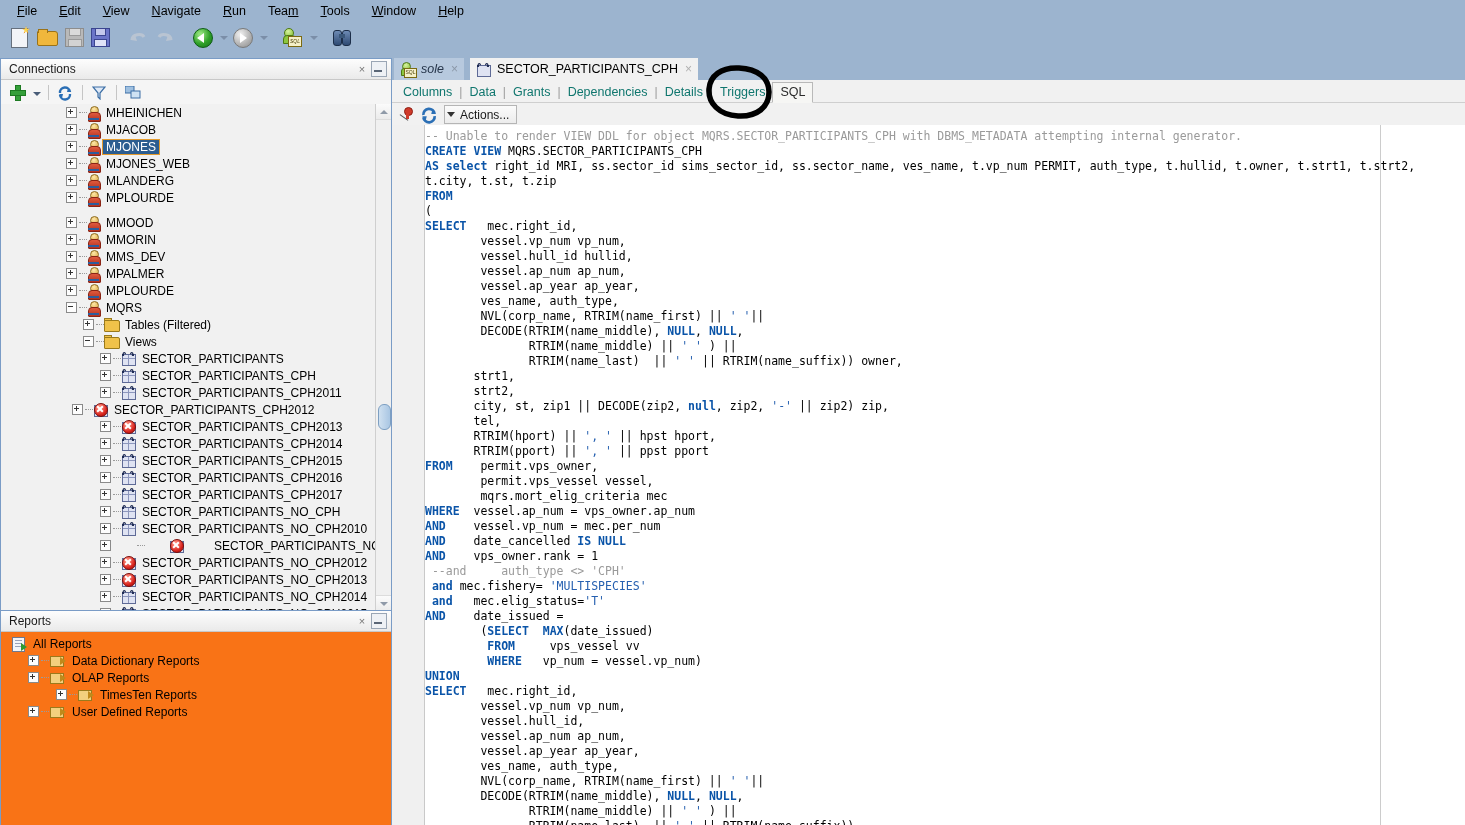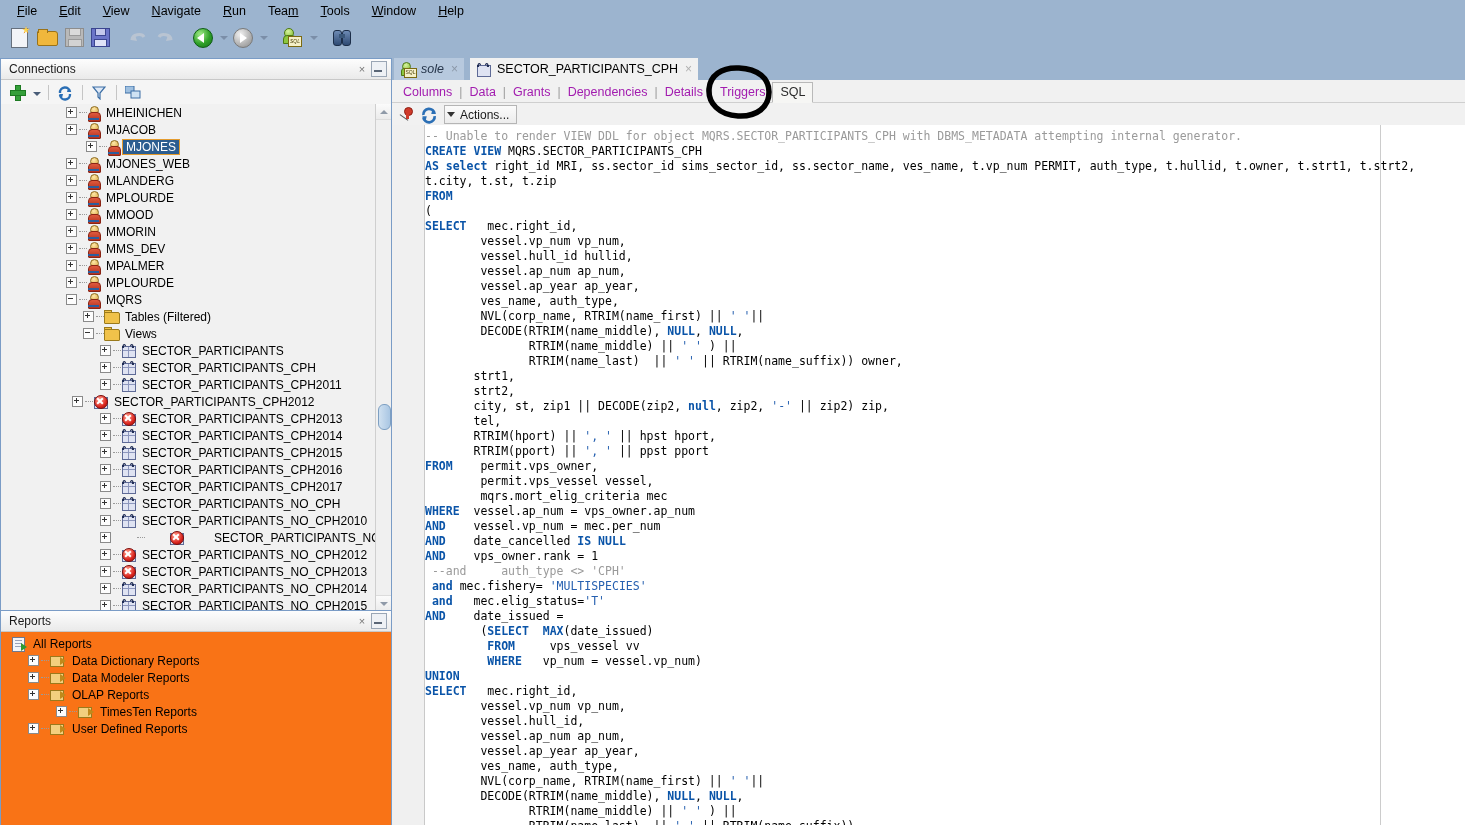--- a/index.html
+++ b/index.html
@@ -149,7 +149,7 @@
     height:22px;background:#f1f1f1;display:flex;align-items:flex-end;
     padding-left:4px;border-bottom:1px solid #cfcfcf;position:relative;
   }
-  .sub-tab{font-size:12.5px;padding:2px 7px 3px 7px;color:#a21caf;cursor:default;}
+  .sub-tab{font-size:12.5px;padding:2px 7px 3px 7px;color:#0f766e;cursor:default;}
   .sub-sep{color:#9a9a9a;font-size:12px;padding-bottom:3px;}
   .sub-tab.active{background:#f6f6f4;border:1px solid #b9b9b9;border-bottom:1px solid #f6f6f4;
     margin-bottom:-1px;padding:2px 7px 3px 7px;color:#2b2b2b;}

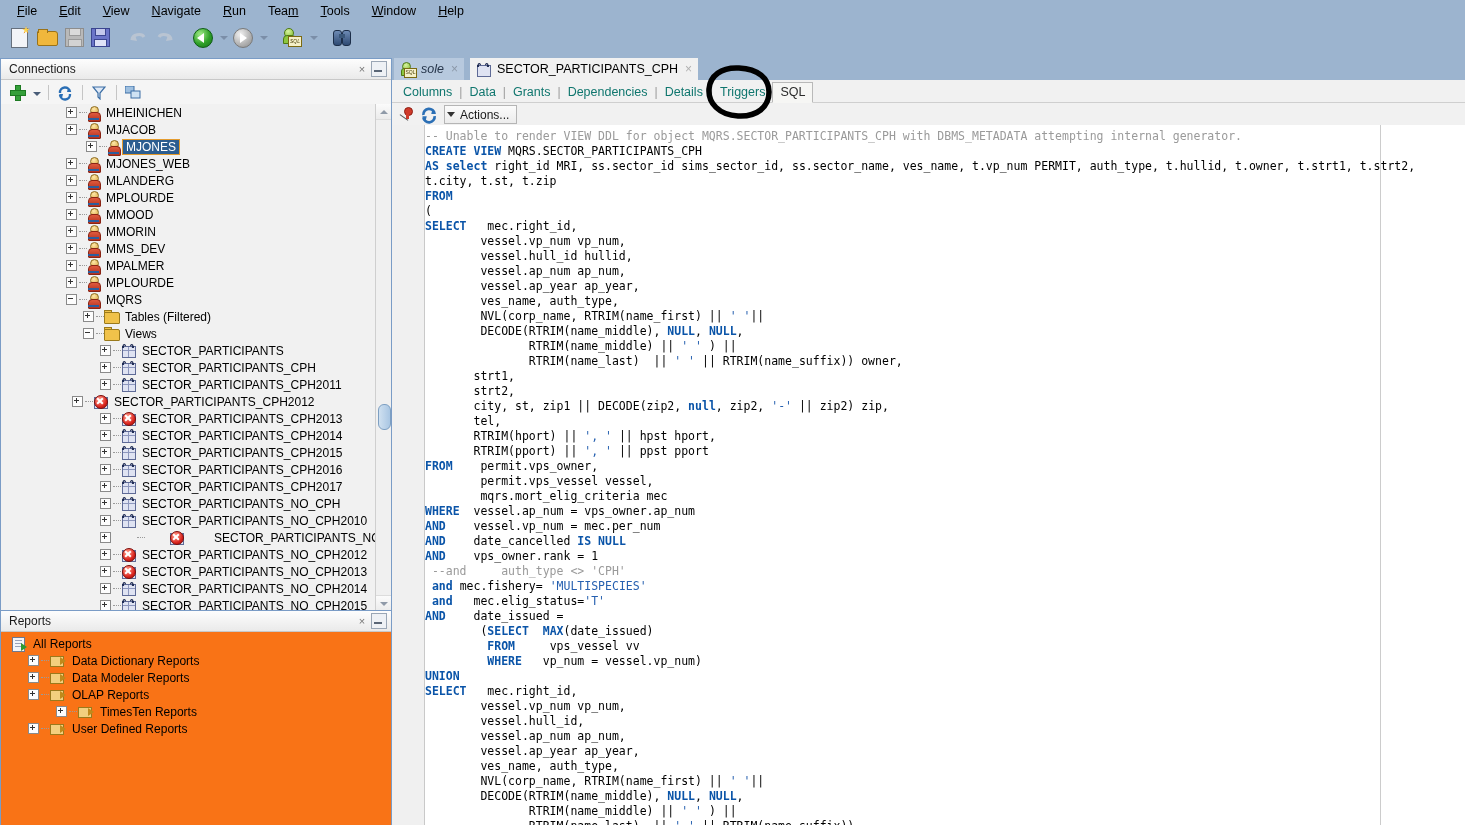--- a/index.html
+++ b/index.html
@@ -313,7 +313,7 @@
         </span>
         <span class="lbl">MJACOB</span>
       </div>
-      <div class="tree-row" style="padding-left: 85px;">
+      <div class="tree-row" style="padding-left: 65px;">
         <span class="exp plus"></span>
         <span class="dots"></span>
         <span class="ic-user">

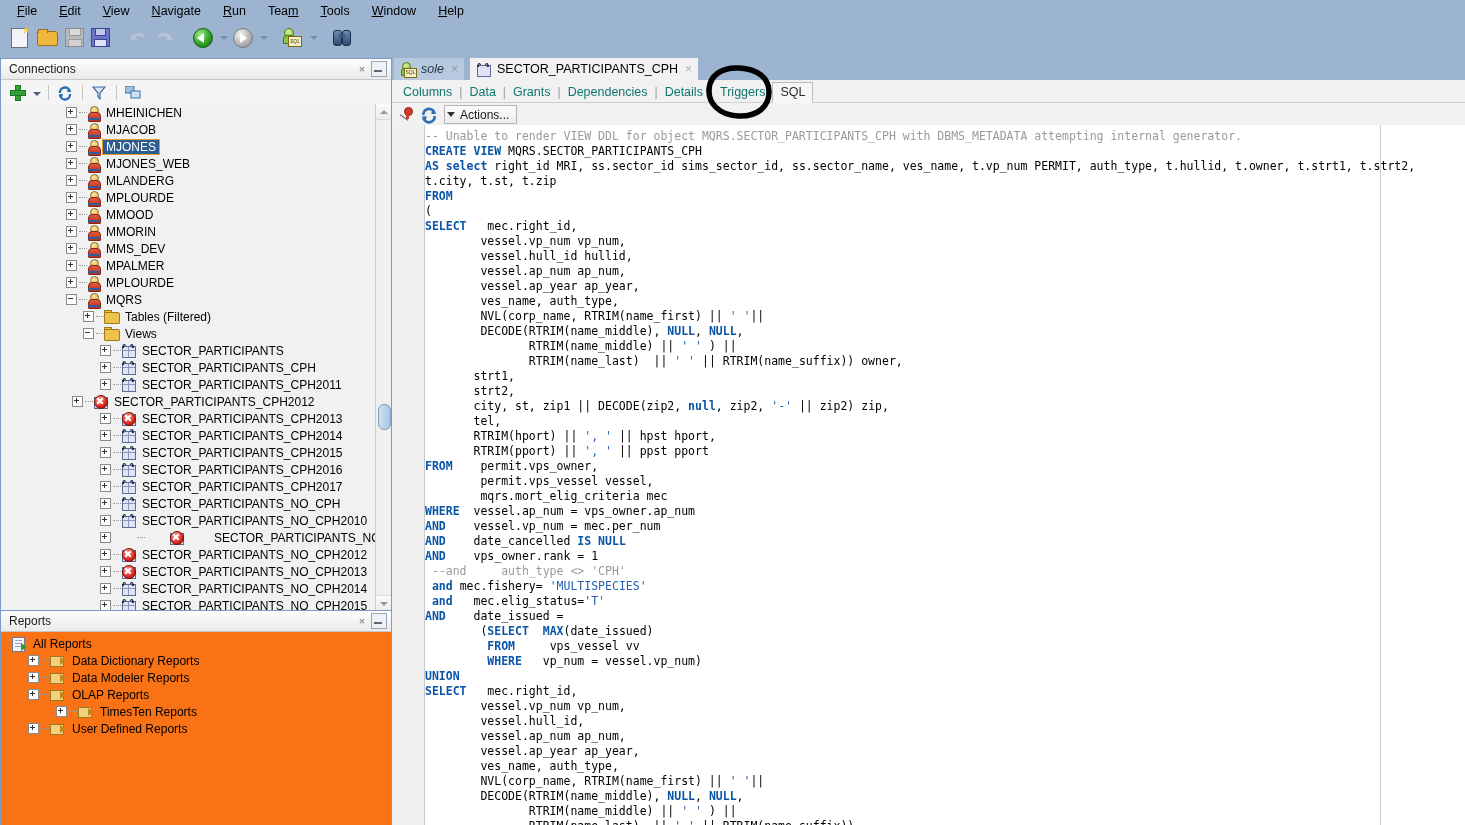--- a/index.html
+++ b/index.html
@@ -353,7 +353,7 @@
         </span>
         <span class="lbl">MPLOURDE</span>
       </div>
-      <div class="tree-row" style="padding-left: 65px;">
+      <div class="tree-row" style="padding-left: 65px; margin-top: 8px;">
         <span class="exp plus"></span>
         <span class="dots"></span>
         <span class="ic-user">

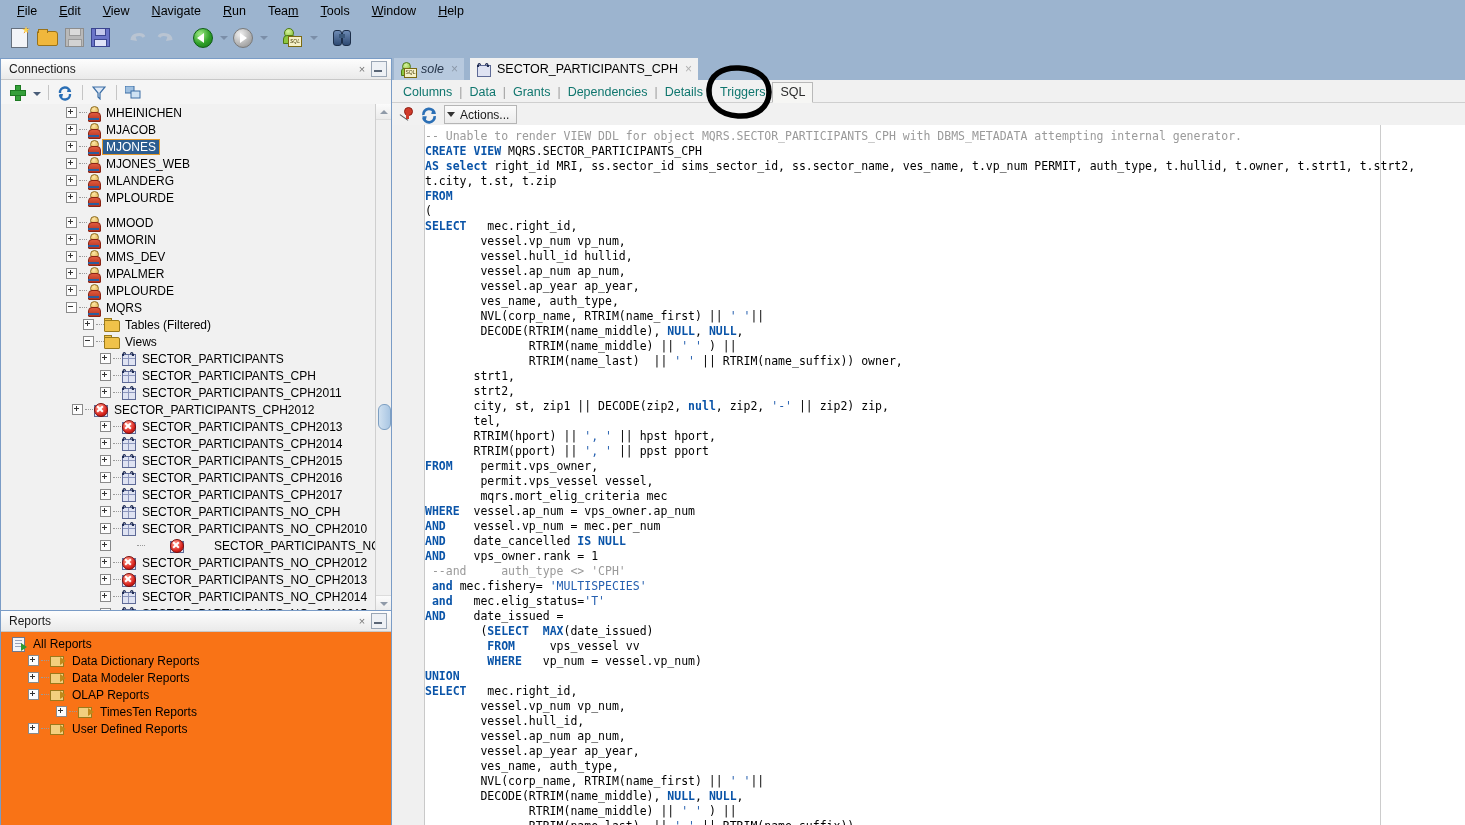--- a/index.html
+++ b/index.html
@@ -658,15 +658,6 @@
           <i class="f"></i>
           <i class="ar"></i>
         </span>
-        <span class="lbl">Data Modeler Reports</span>
-      </div>
-      <div class="tree-row" style="padding-left: 27px;">
-        <span class="exp plus"></span>
-        <span class="dots"></span>
-        <span class="ic-repfolder">
-          <i class="f"></i>
-          <i class="ar"></i>
-        </span>
         <span class="lbl">OLAP Reports</span>
       </div>
       <div class="tree-row" style="padding-left: 27px; margin-left: 28px;">

